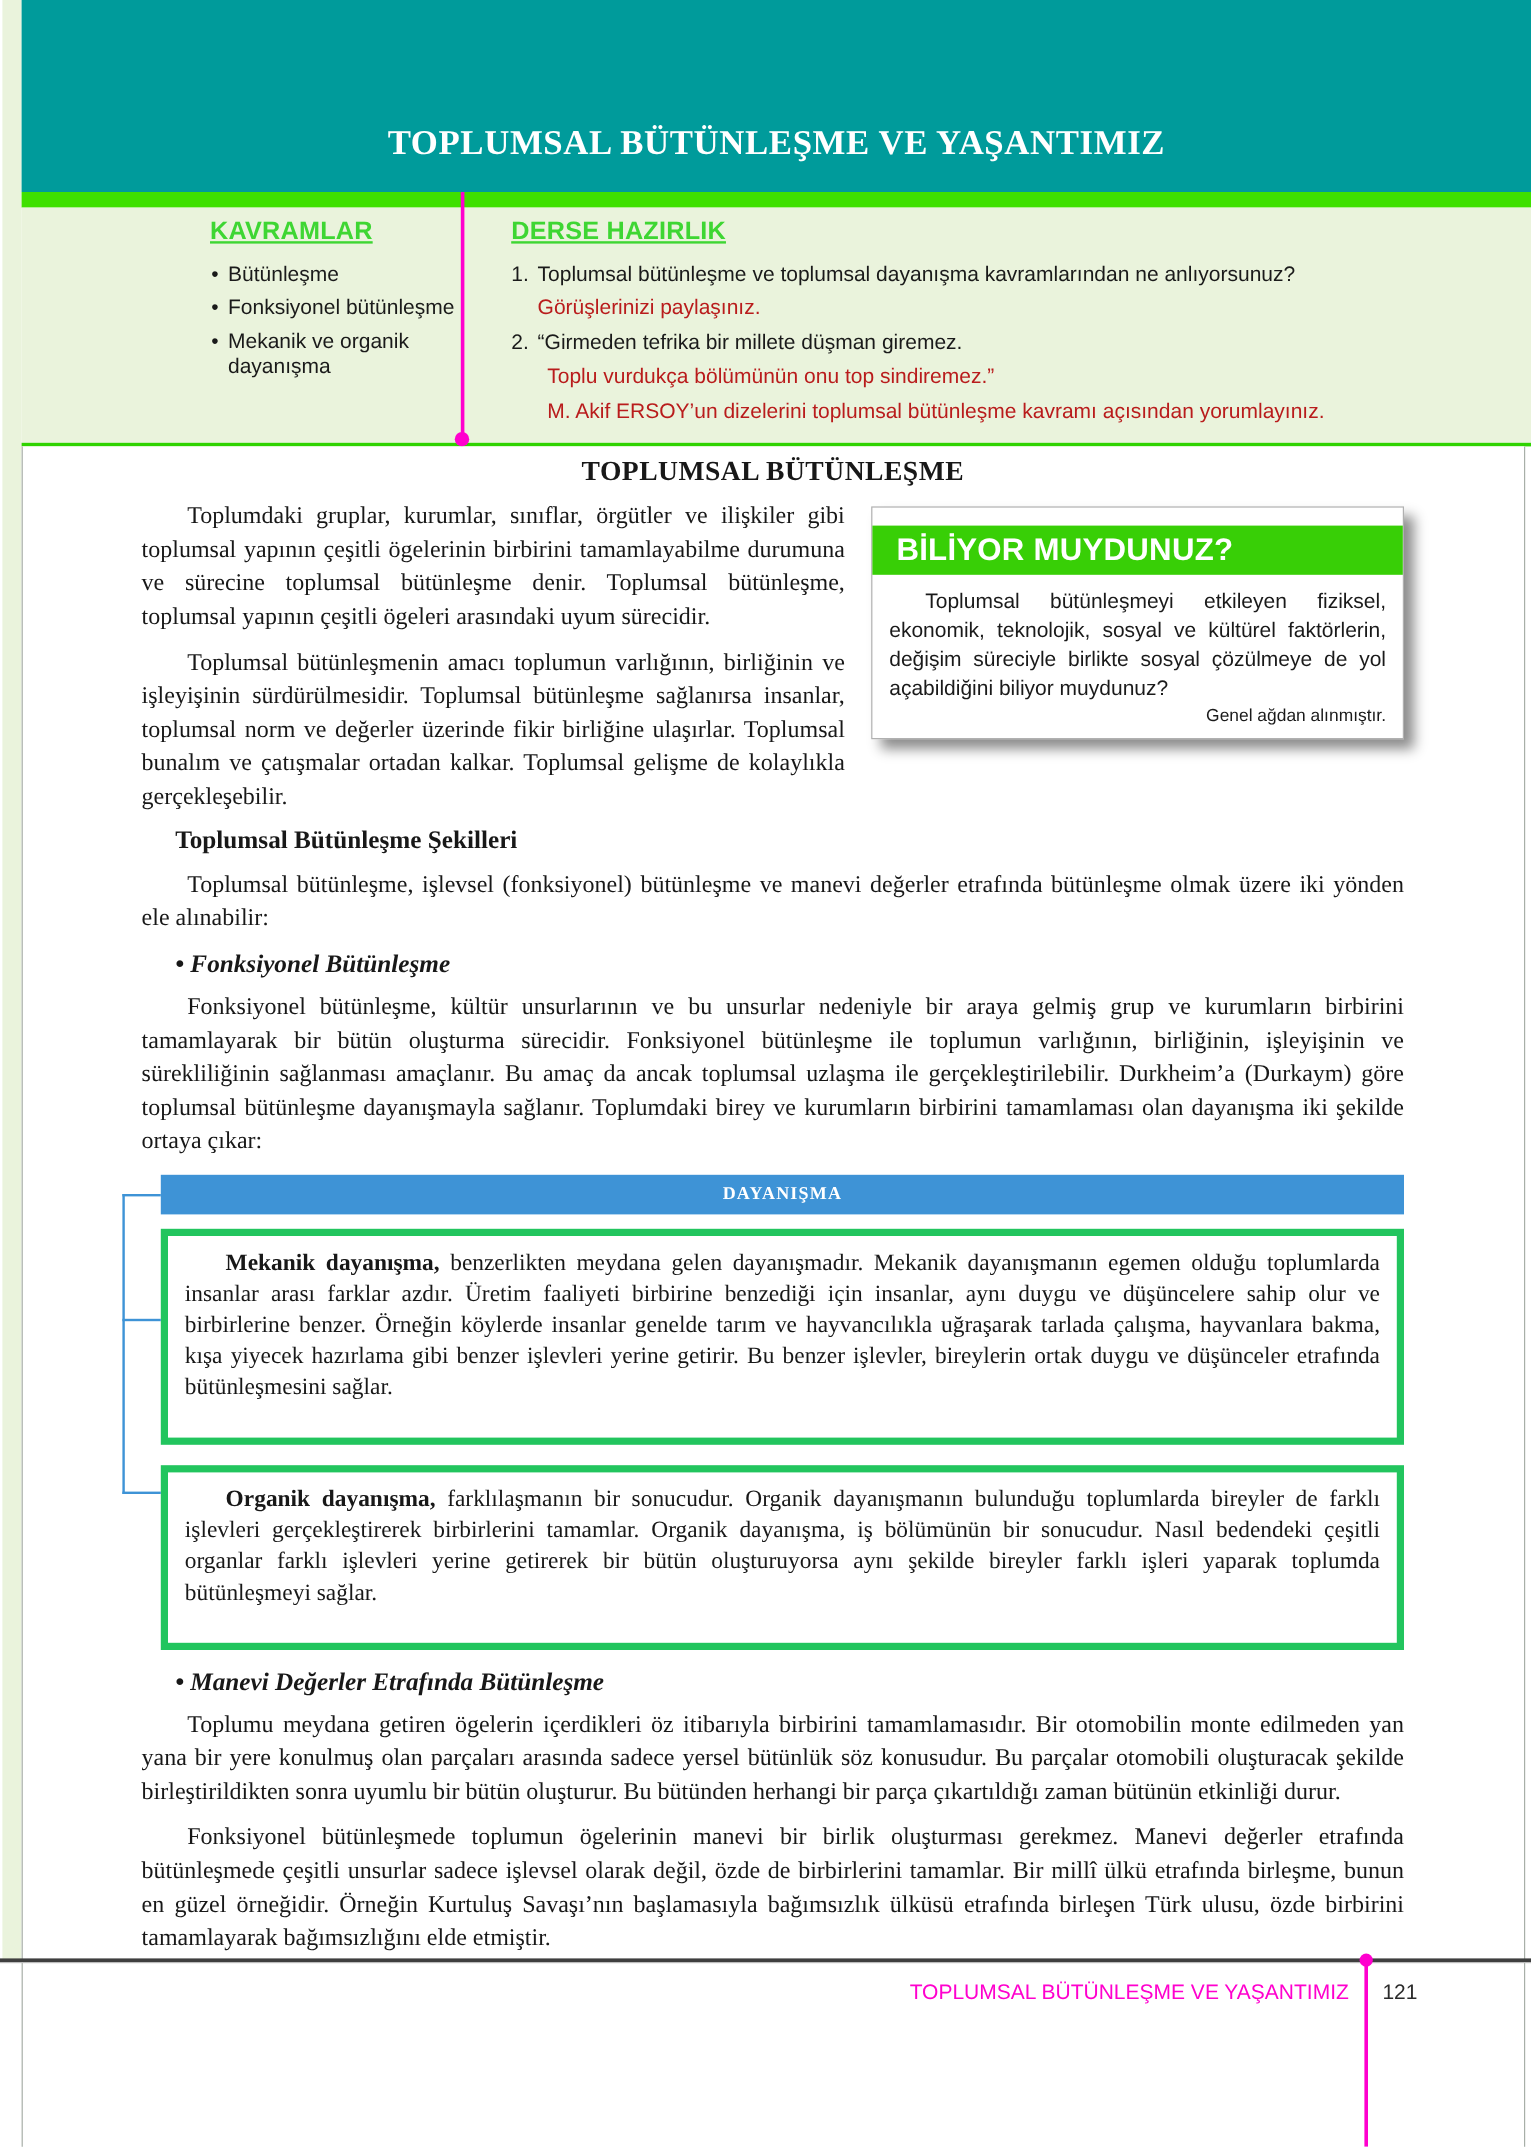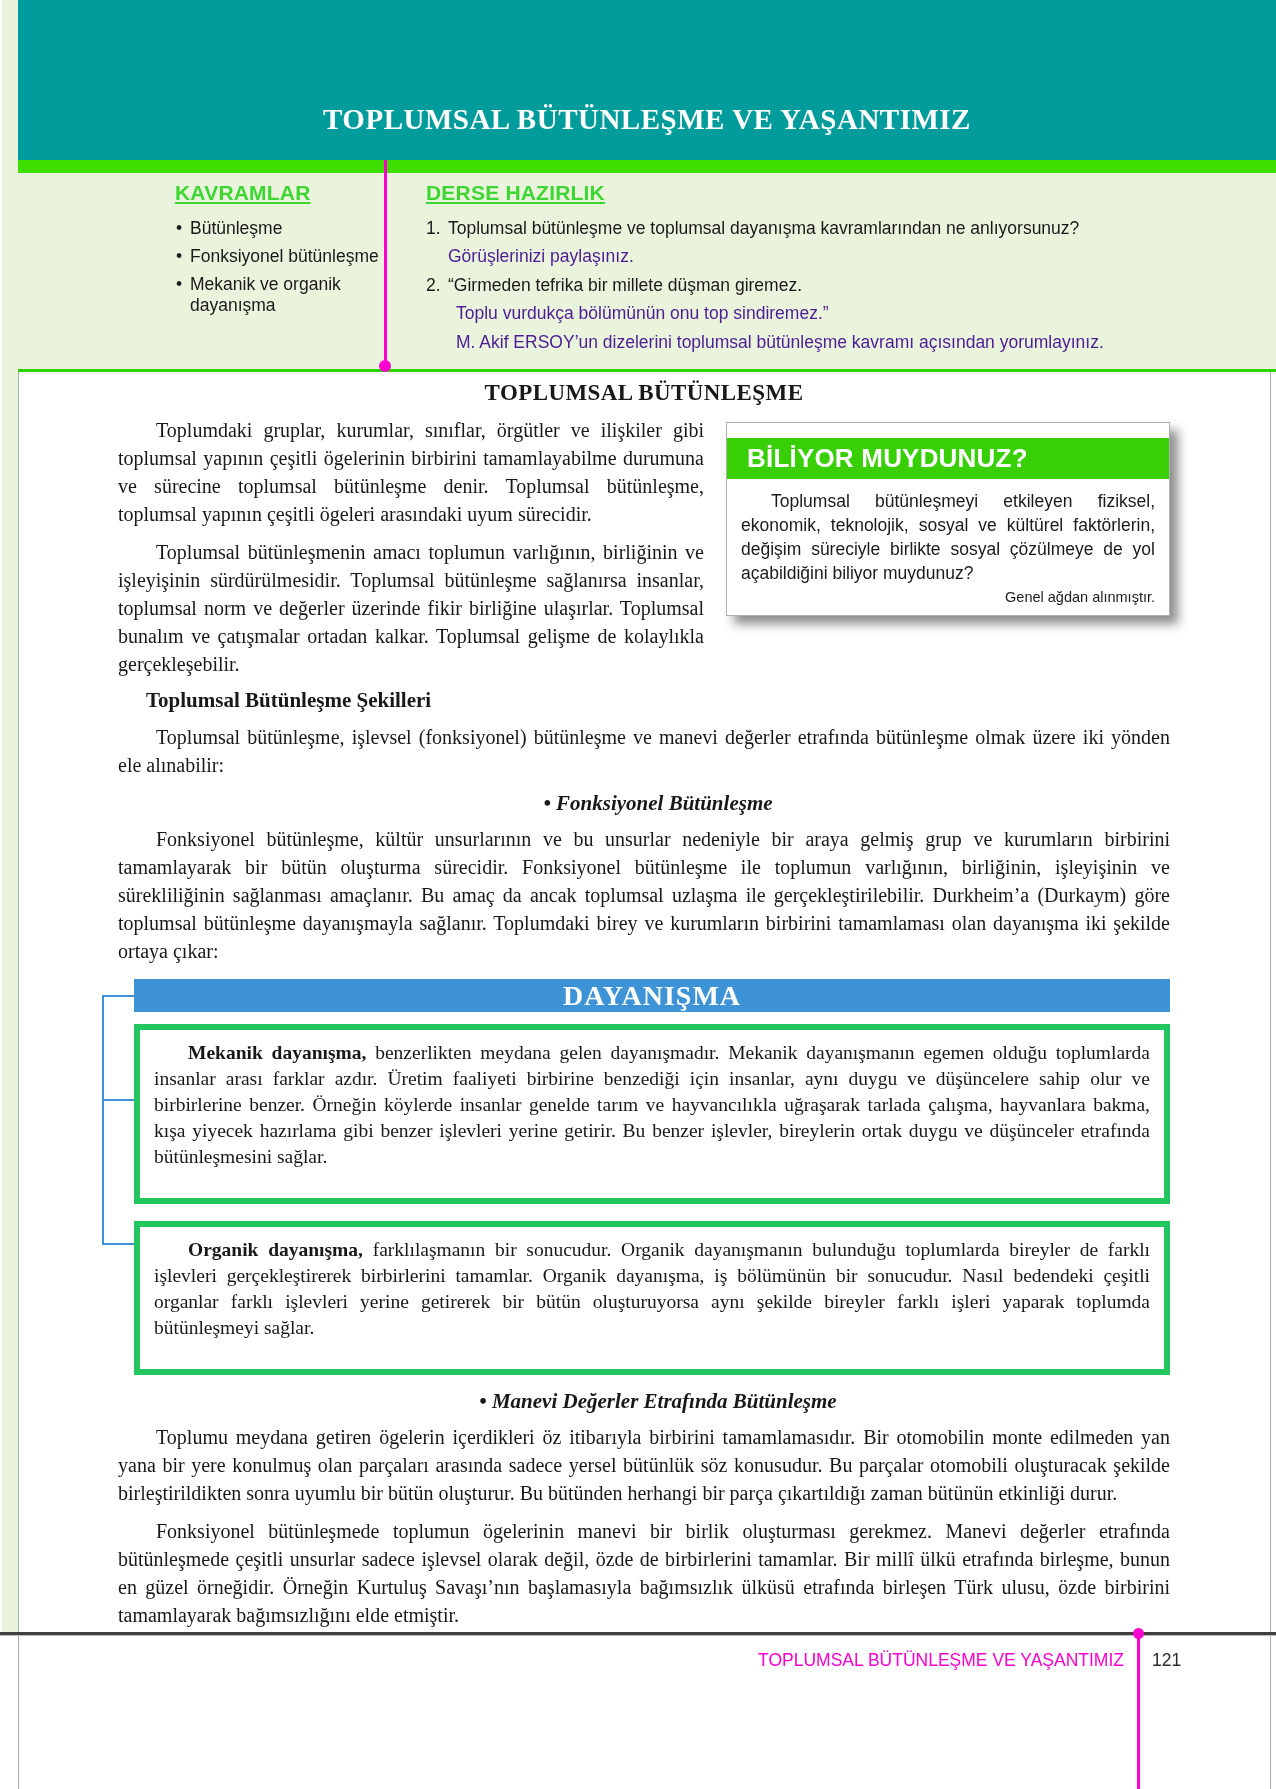--- a/index.html
+++ b/index.html
@@ -27,7 +27,7 @@
   .k-item .blt{position:absolute;left:1px;top:0;}
   .d-row{font-size:17.5px;line-height:21px;color:#1a1a1a;margin-bottom:7px;display:flex;}
   .d-num{flex:0 0 22px;}
-  .d-sub{font-size:17.5px;line-height:21px;color:#4c1d95;margin:0 0 8px 0;}
+  .d-sub{font-size:17.5px;line-height:21px;color:#b91c1c;margin:0 0 8px 0;}
   .ind22{padding-left:22px;}
   .ind30{padding-left:30px;}
 

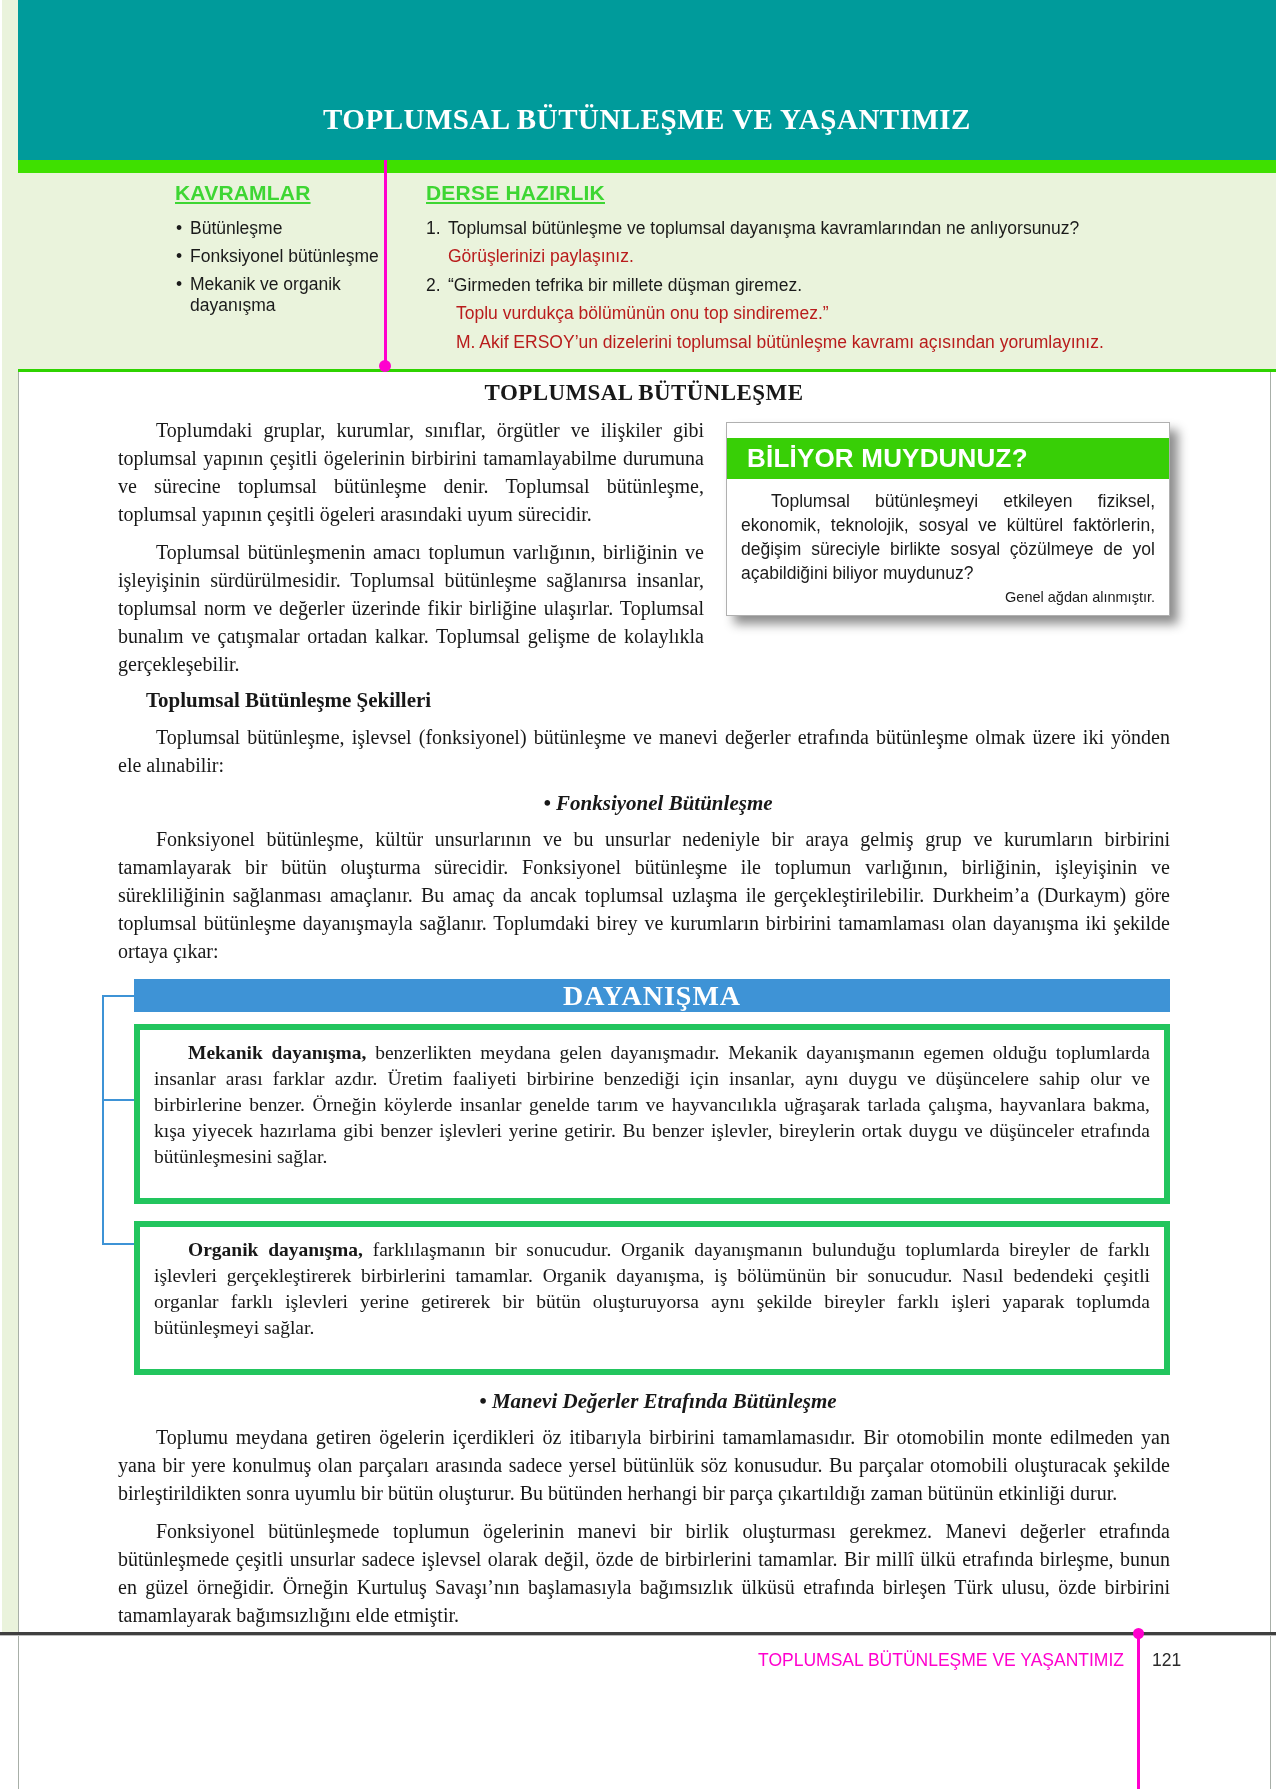--- a/index.html
+++ b/index.html
@@ -38,7 +38,7 @@
   .section-title{text-align:center;font-size:23px;font-weight:bold;margin:2px 0 10px 0;letter-spacing:.4px;}
   .content-box p{font-size:20px;line-height:28px;text-align:justify;text-indent:38px;margin:0 0 10px 0;}
   .subhead{font-size:21px;font-weight:bold;margin:2px 0 10px 0;padding-left:28px;}
-  .bullet-line{font-size:21px;font-weight:bold;font-style:italic;margin:0 0 8px 0;padding-left:28px;line-height:28px;text-align:center;}
+  .bullet-line{font-size:21px;font-weight:bold;font-style:italic;margin:0 0 8px 0;padding-left:28px;line-height:28px;}
 
   
   .dyk{float:right;width:442px;margin:6px 0 14px 22px;background:#ffffff;

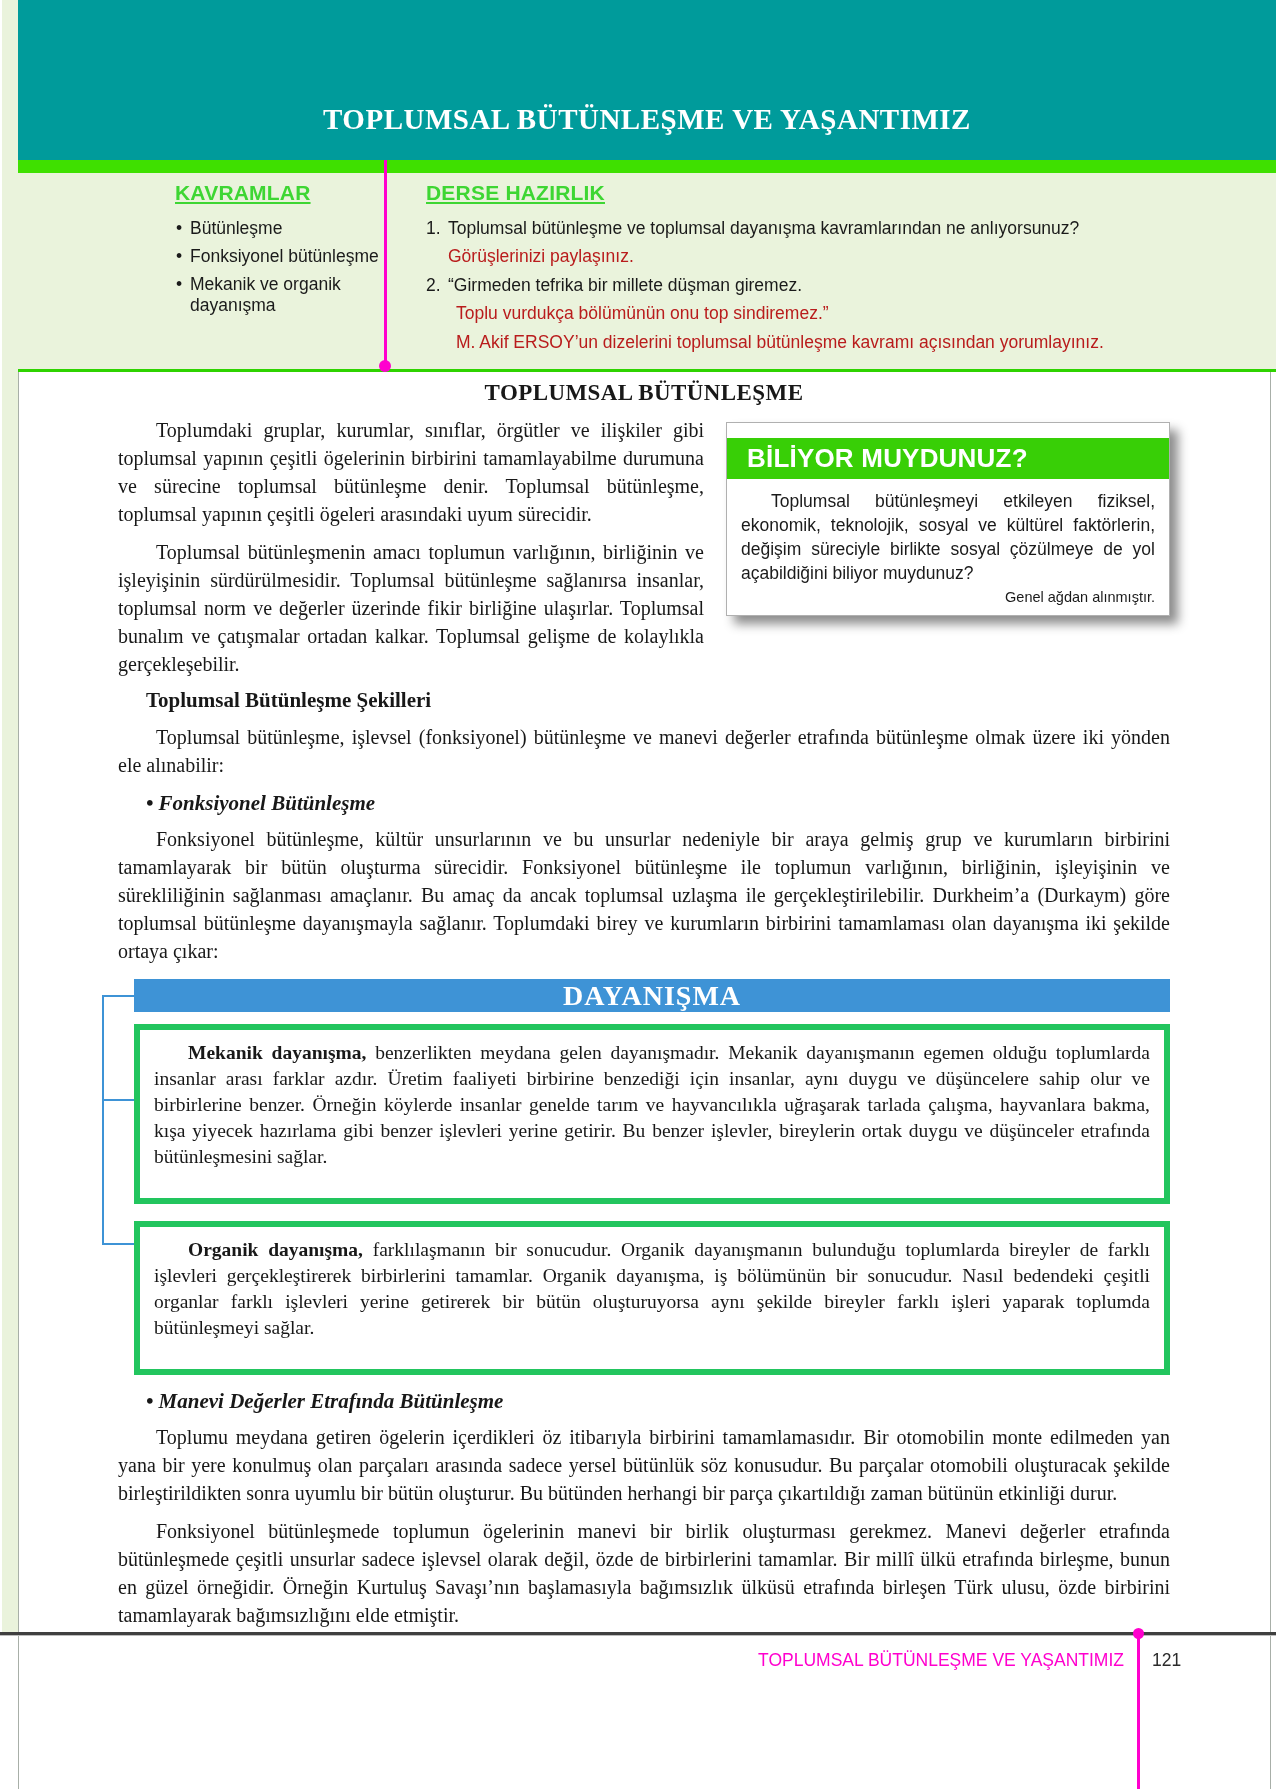--- a/index.html
+++ b/index.html
@@ -54,7 +54,7 @@
   
   .day-section{position:relative;margin:14px 0 12px 16px;}
   .day-bar{height:33px;background:#3e93d6;color:#ffffff;text-align:center;
-           font-weight:bold;font-size:28px;line-height:33px;letter-spacing:1px;
+           font-weight:bold;font-size:15px;line-height:33px;letter-spacing:1px;
            font-family:"Liberation Serif",serif;}
   .day-box{border:6px solid #22c55e;background:#ffffff;margin-top:12px;
            padding:10px 14px 28px 14px;font-size:19.5px;line-height:26px;

